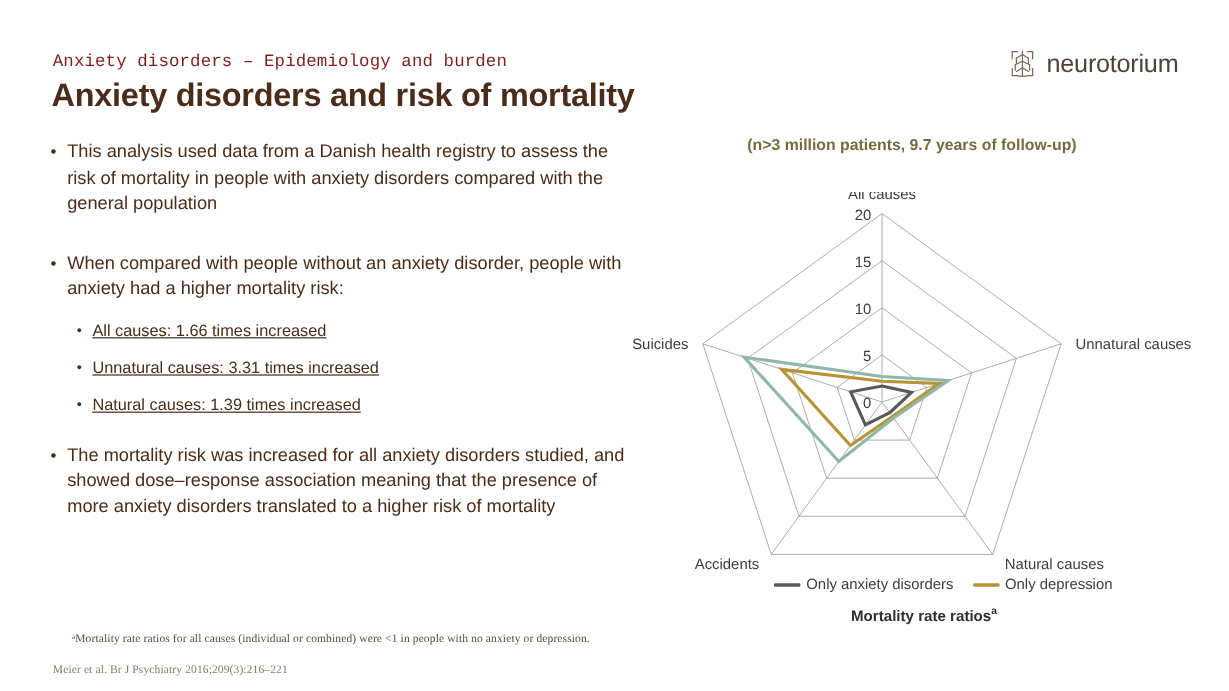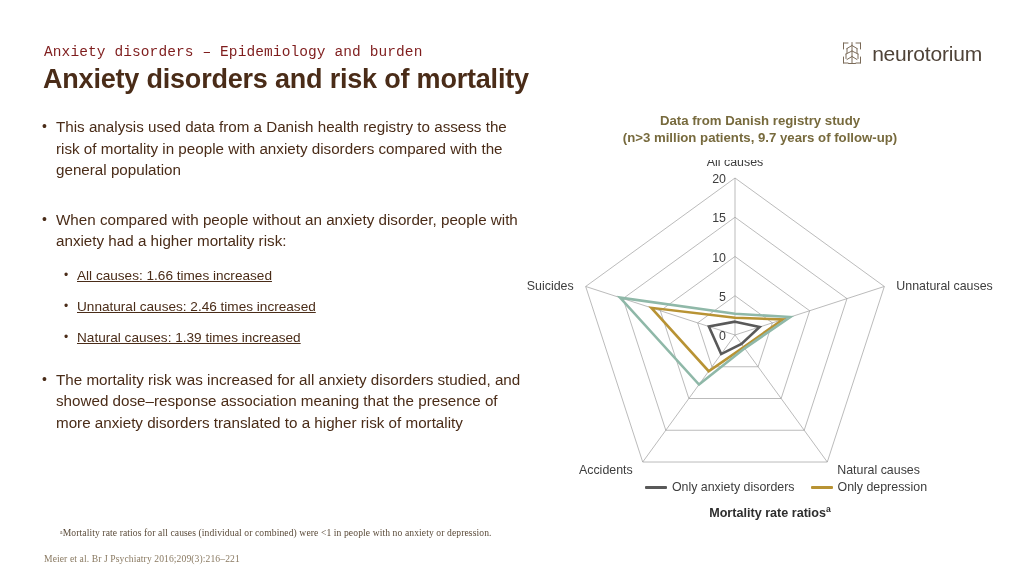--- a/index.html
+++ b/index.html
@@ -155,7 +155,6 @@
 
   <div class="chart-panel">
     <div class="chart-title">
-      <div>Data from Danish registry study</div>
       <div>(n&gt;3 million patients, 9.7 years of follow-up)</div>
     </div>
 

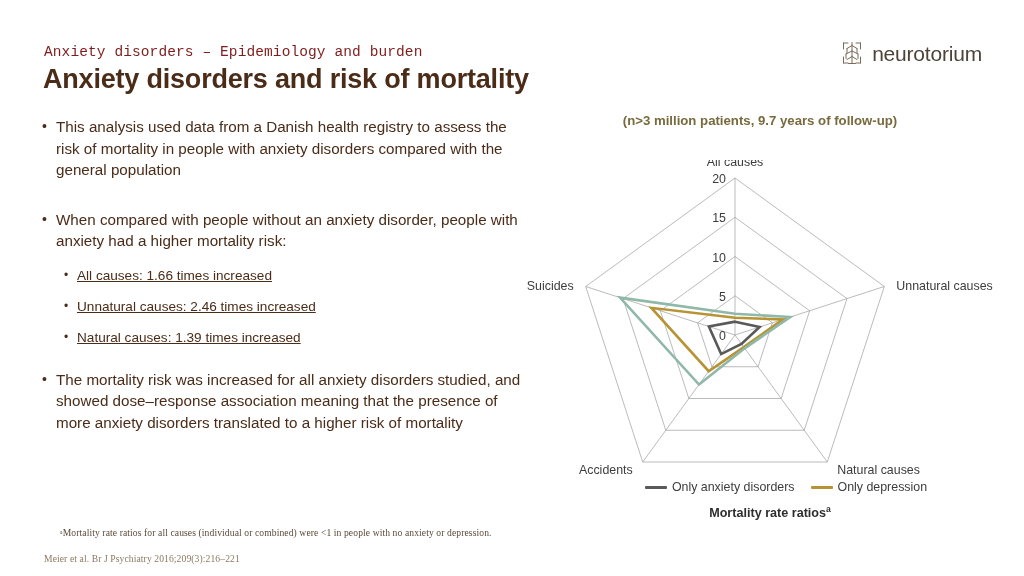--- a/index.html
+++ b/index.html
@@ -137,7 +137,7 @@
       </div>
       <div class="b-row">
         <span class="b-dot">•</span>
-        <span class="b-txt">Unnatural causes: 2.46 times increased</span>
+        <span class="b-txt">Unnatural causes: 3.31 times increased</span>
       </div>
       <div class="b-row" style="margin-bottom:0">
         <span class="b-dot">•</span>

